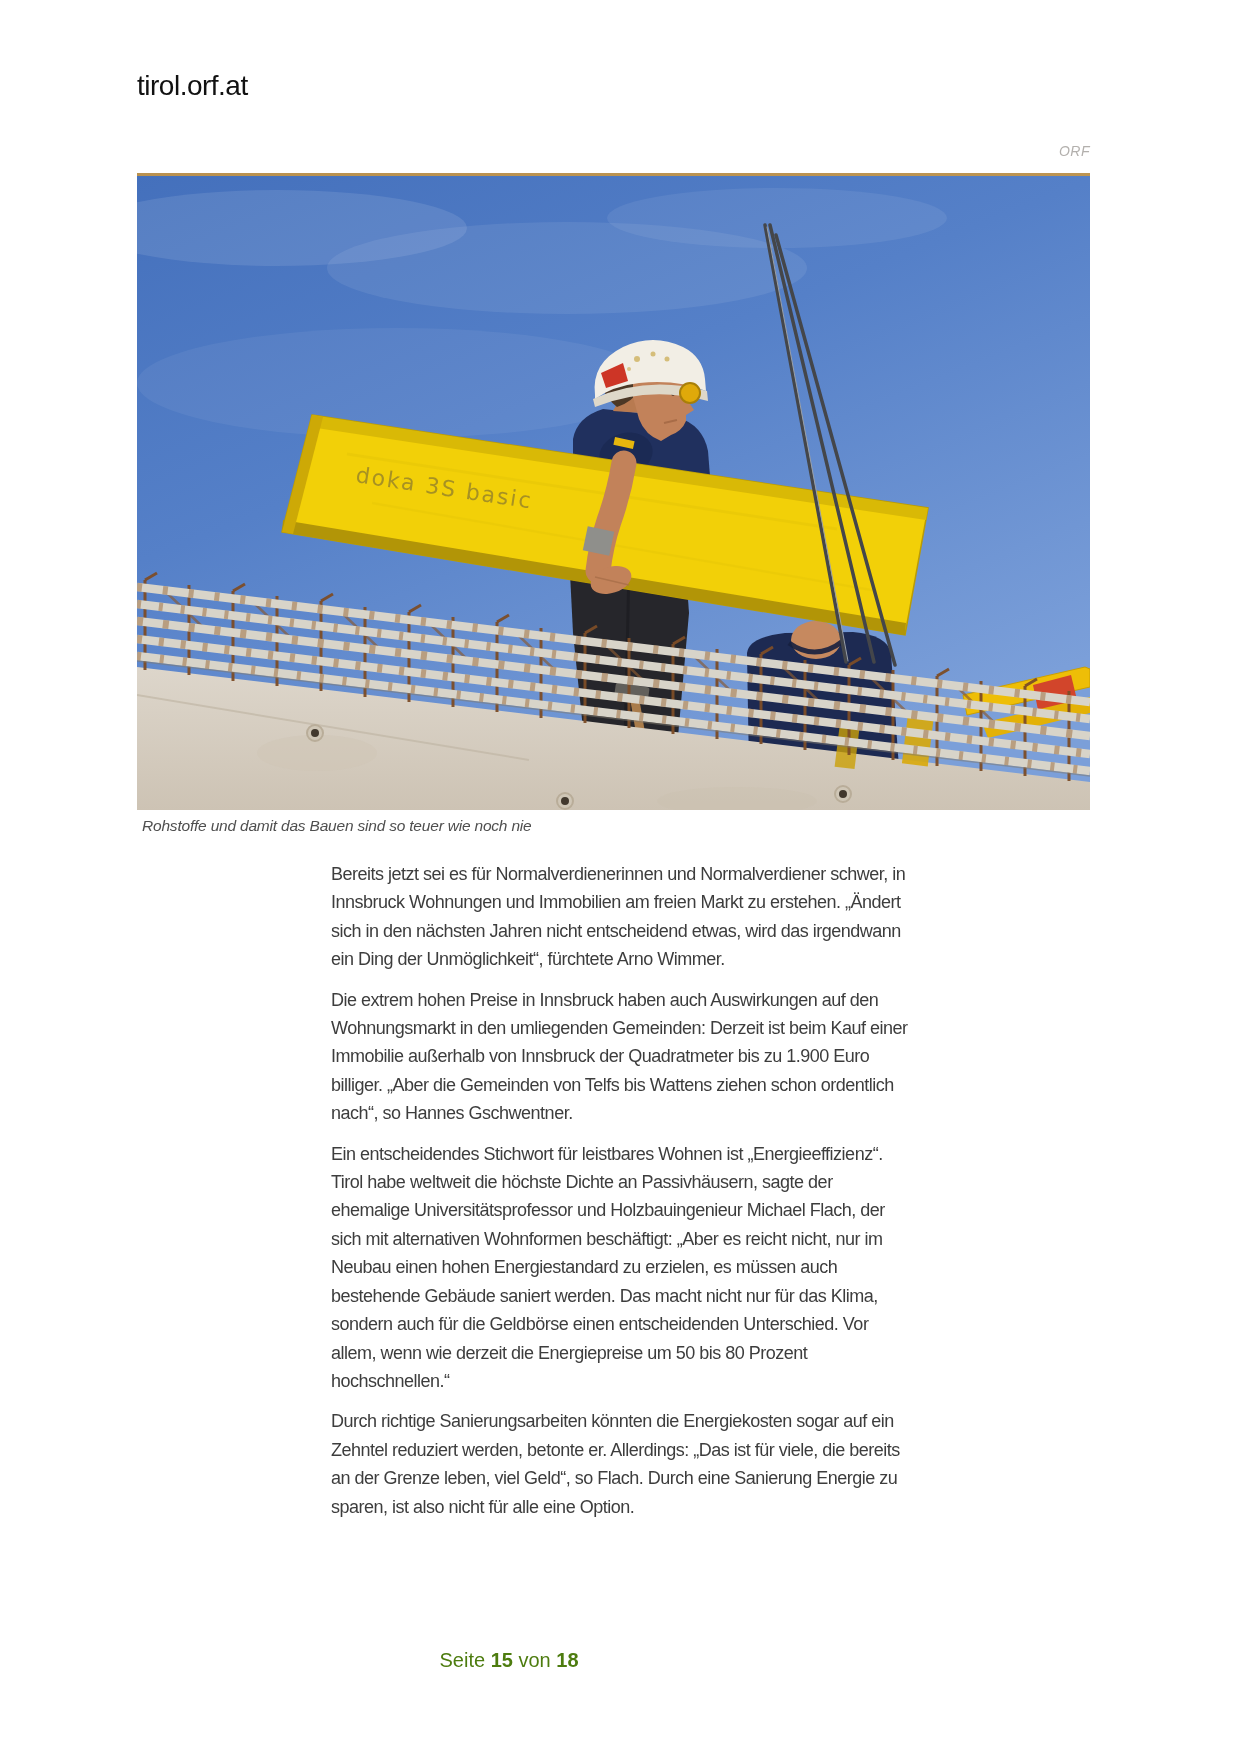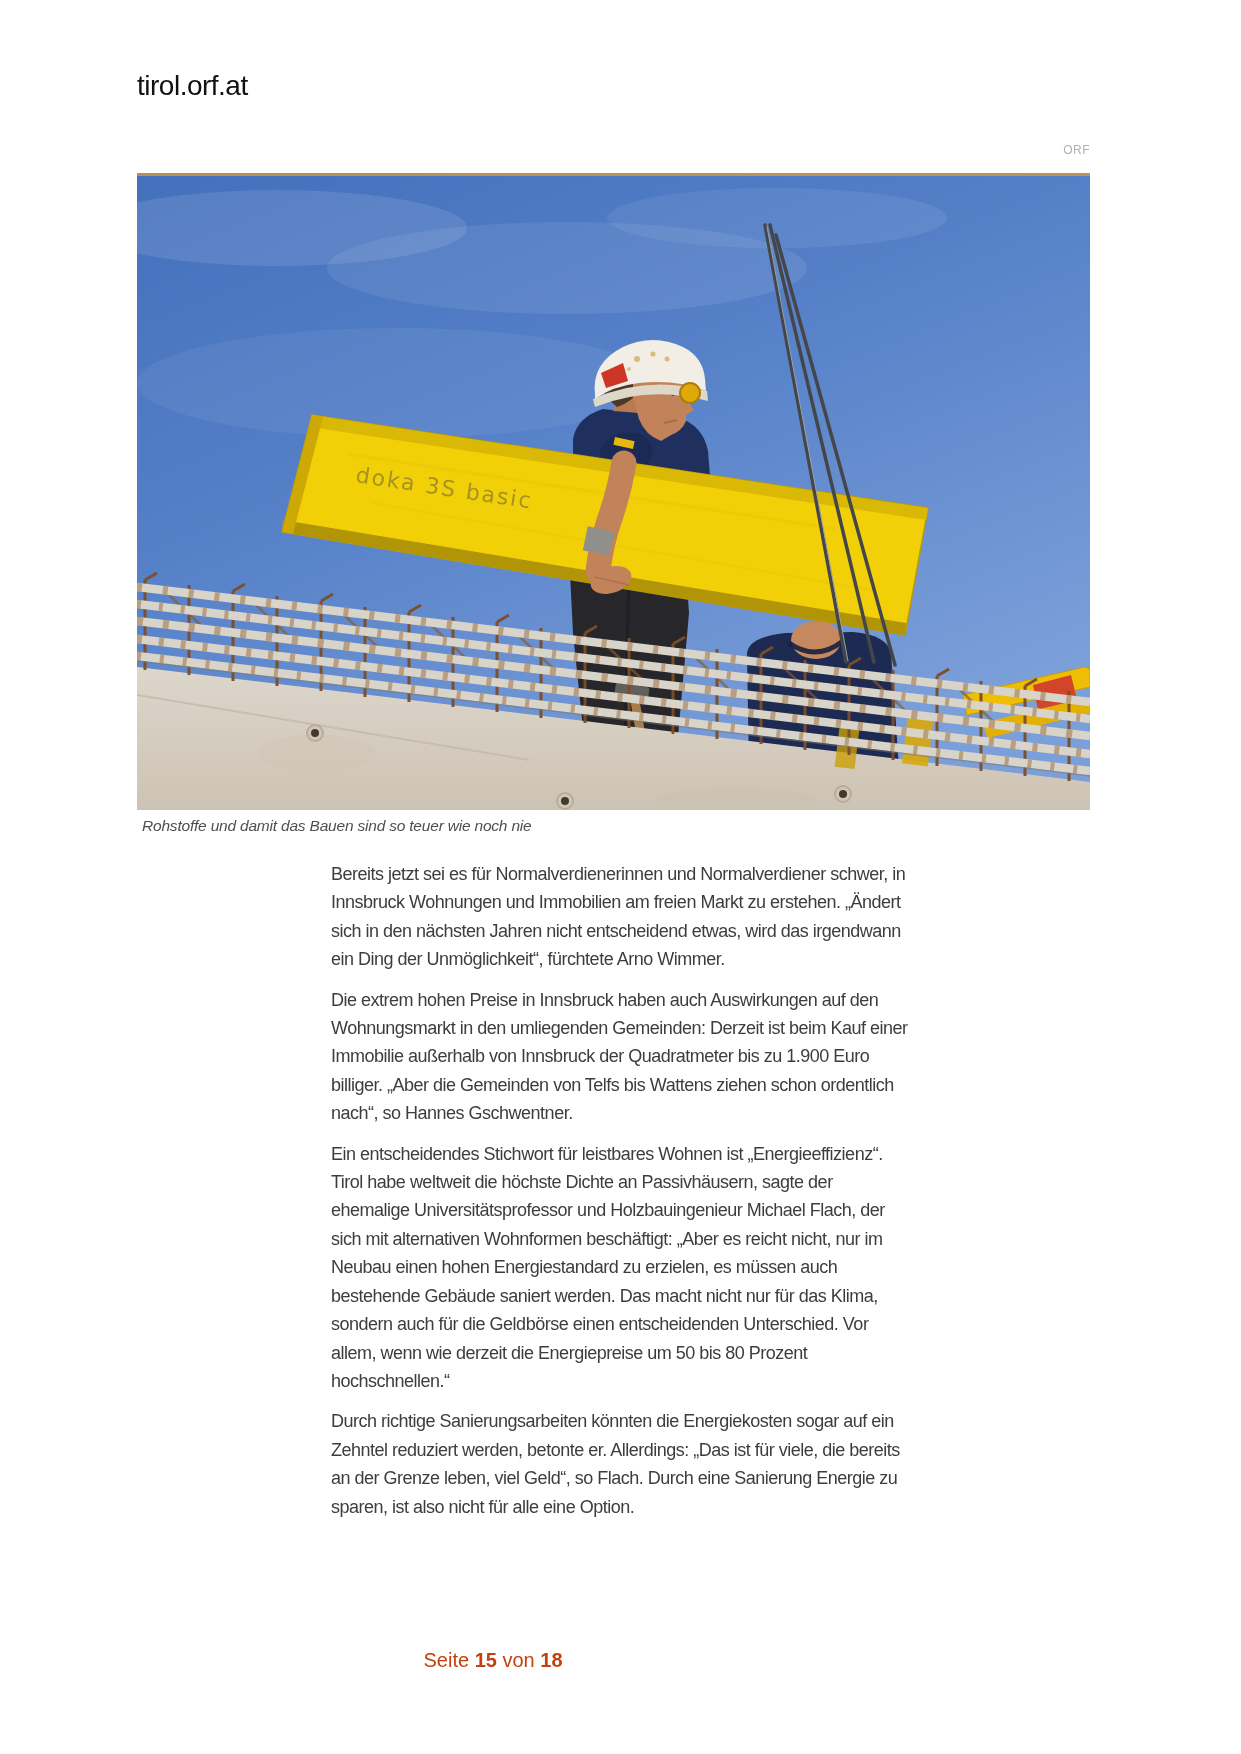--- a/index.html
+++ b/index.html
@@ -10,7 +10,7 @@
   .logo{position:absolute;left:137px;top:70px;font-size:28px;color:#111;letter-spacing:-0.5px;}
   .logo b{font-weight:400;}
   .credit{position:absolute;left:137px;top:143px;width:953px;text-align:right;
-    font-size:12px;color:#b3b0ad;letter-spacing:0.5px;}
+    font-size:14px;color:#b3b0ad;letter-spacing:0.5px;font-style:italic;}
   .photo{position:absolute;left:137px;top:173px;width:953px;height:637px;}
   .photo svg{display:block;}
   .caption{position:absolute;left:142px;top:817px;width:860px;

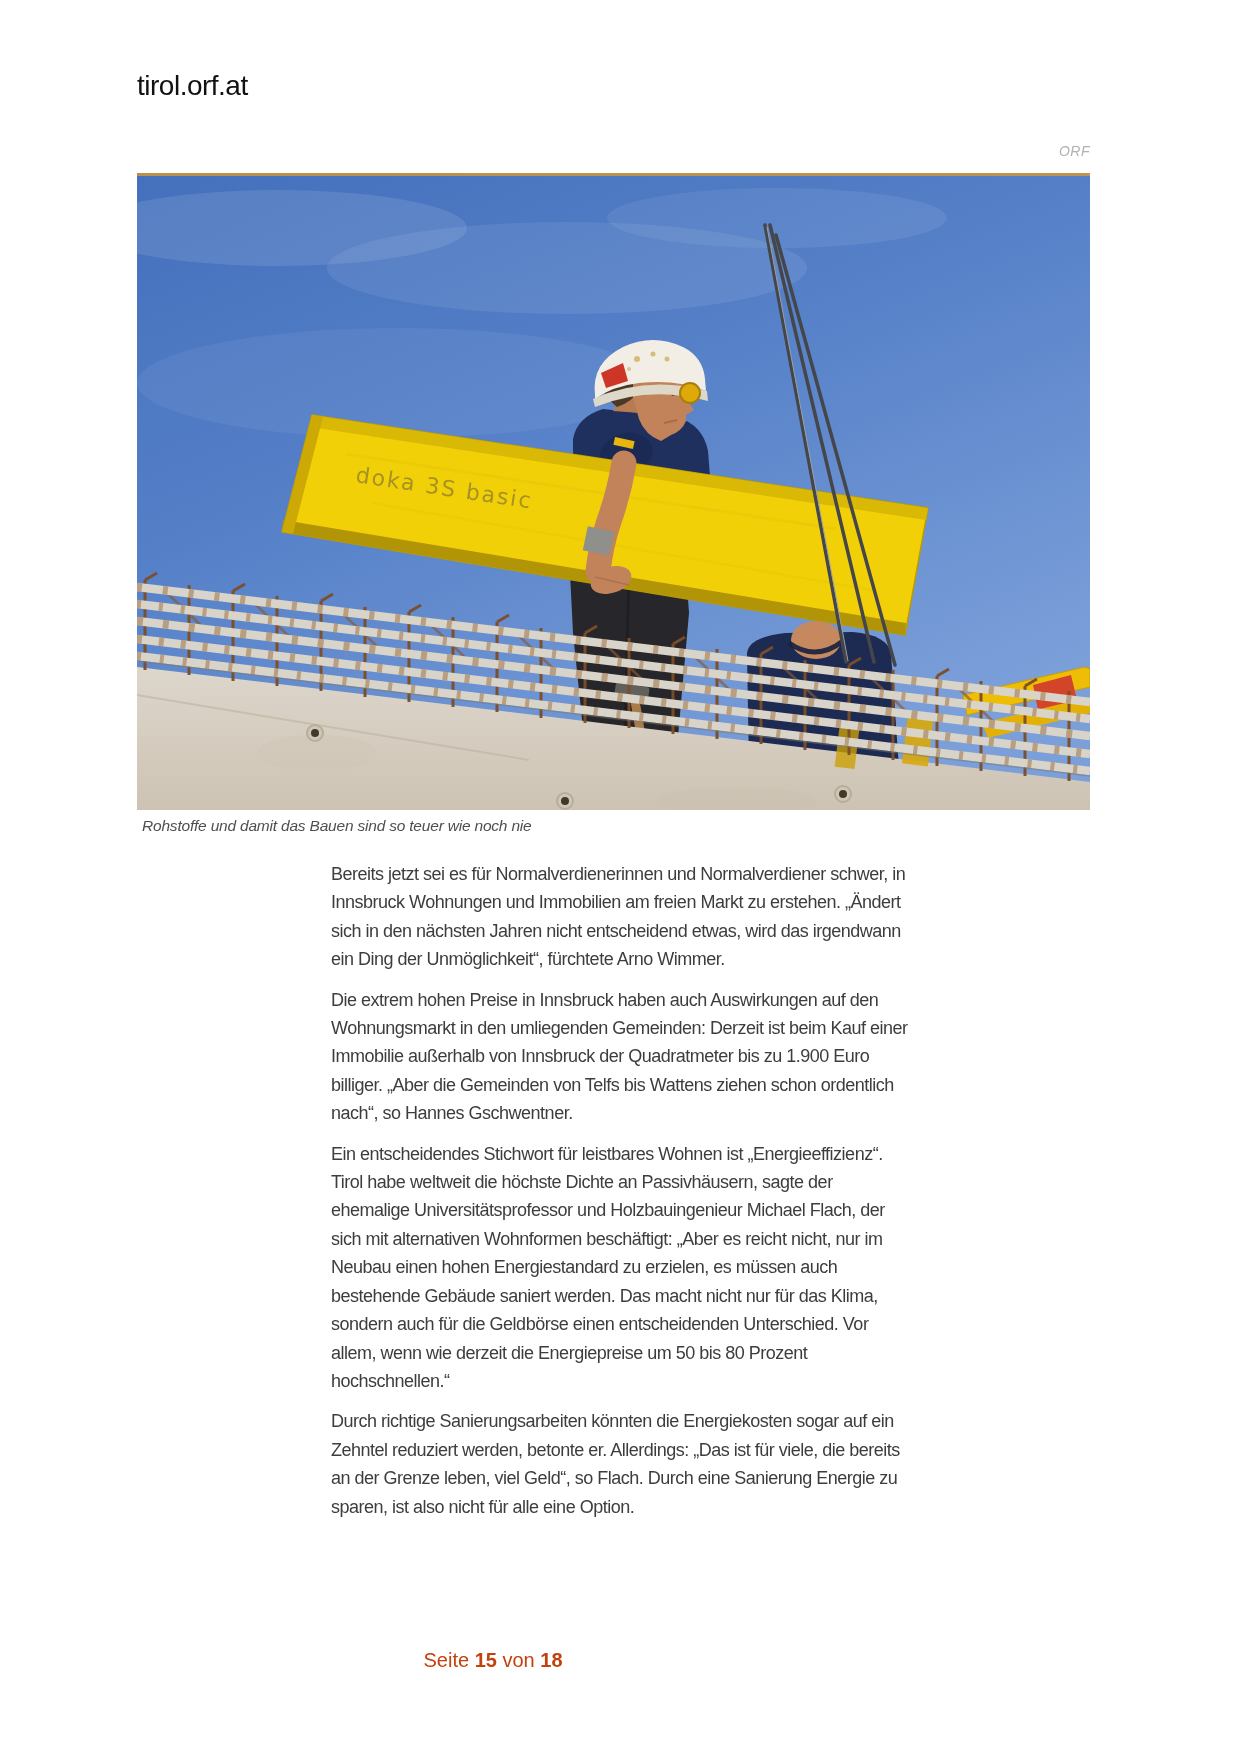--- a/index.html
+++ b/index.html
@@ -22,7 +22,7 @@
   .article p{margin:0 12px 12px 0;font-size:18px;line-height:28.4px;letter-spacing:-0.5px;}
   .article h2.second{margin-top:14px;}
   .footer{position:absolute;left:0;top:1649px;width:986px;text-align:center;
-    font-size:20px;color:#c2410c;}
+    font-size:20px;color:#4d7c0f;padding-left:16px;}
   .footer .num{font-weight:700;}
 </style>
 </head>

